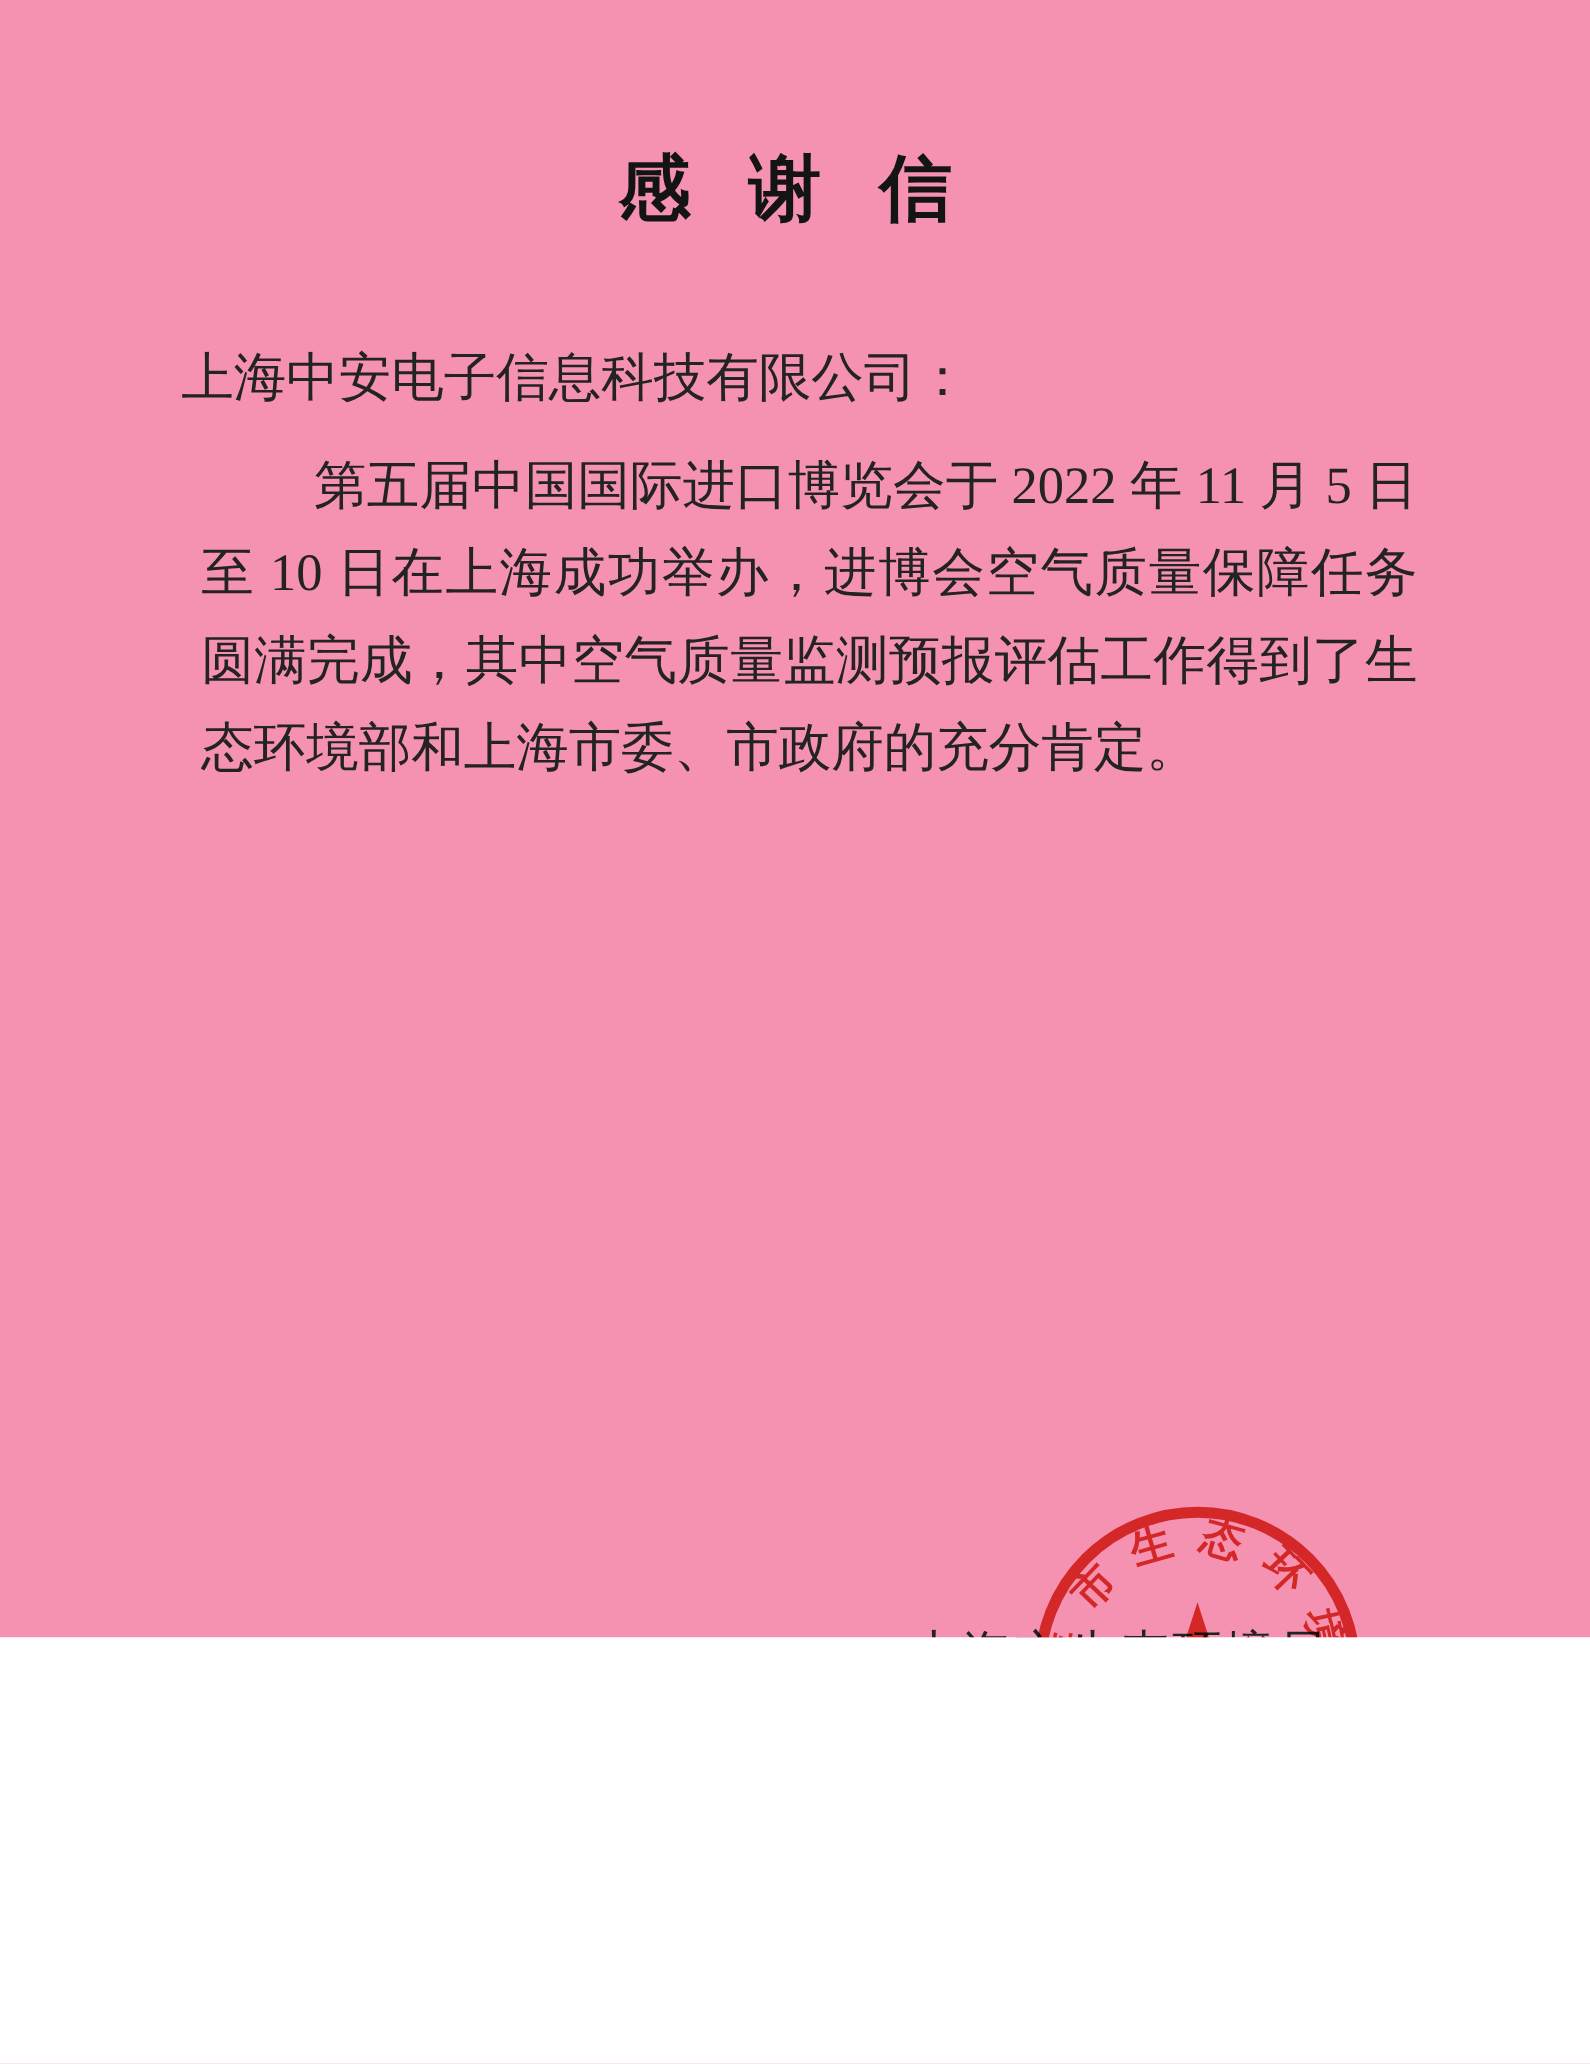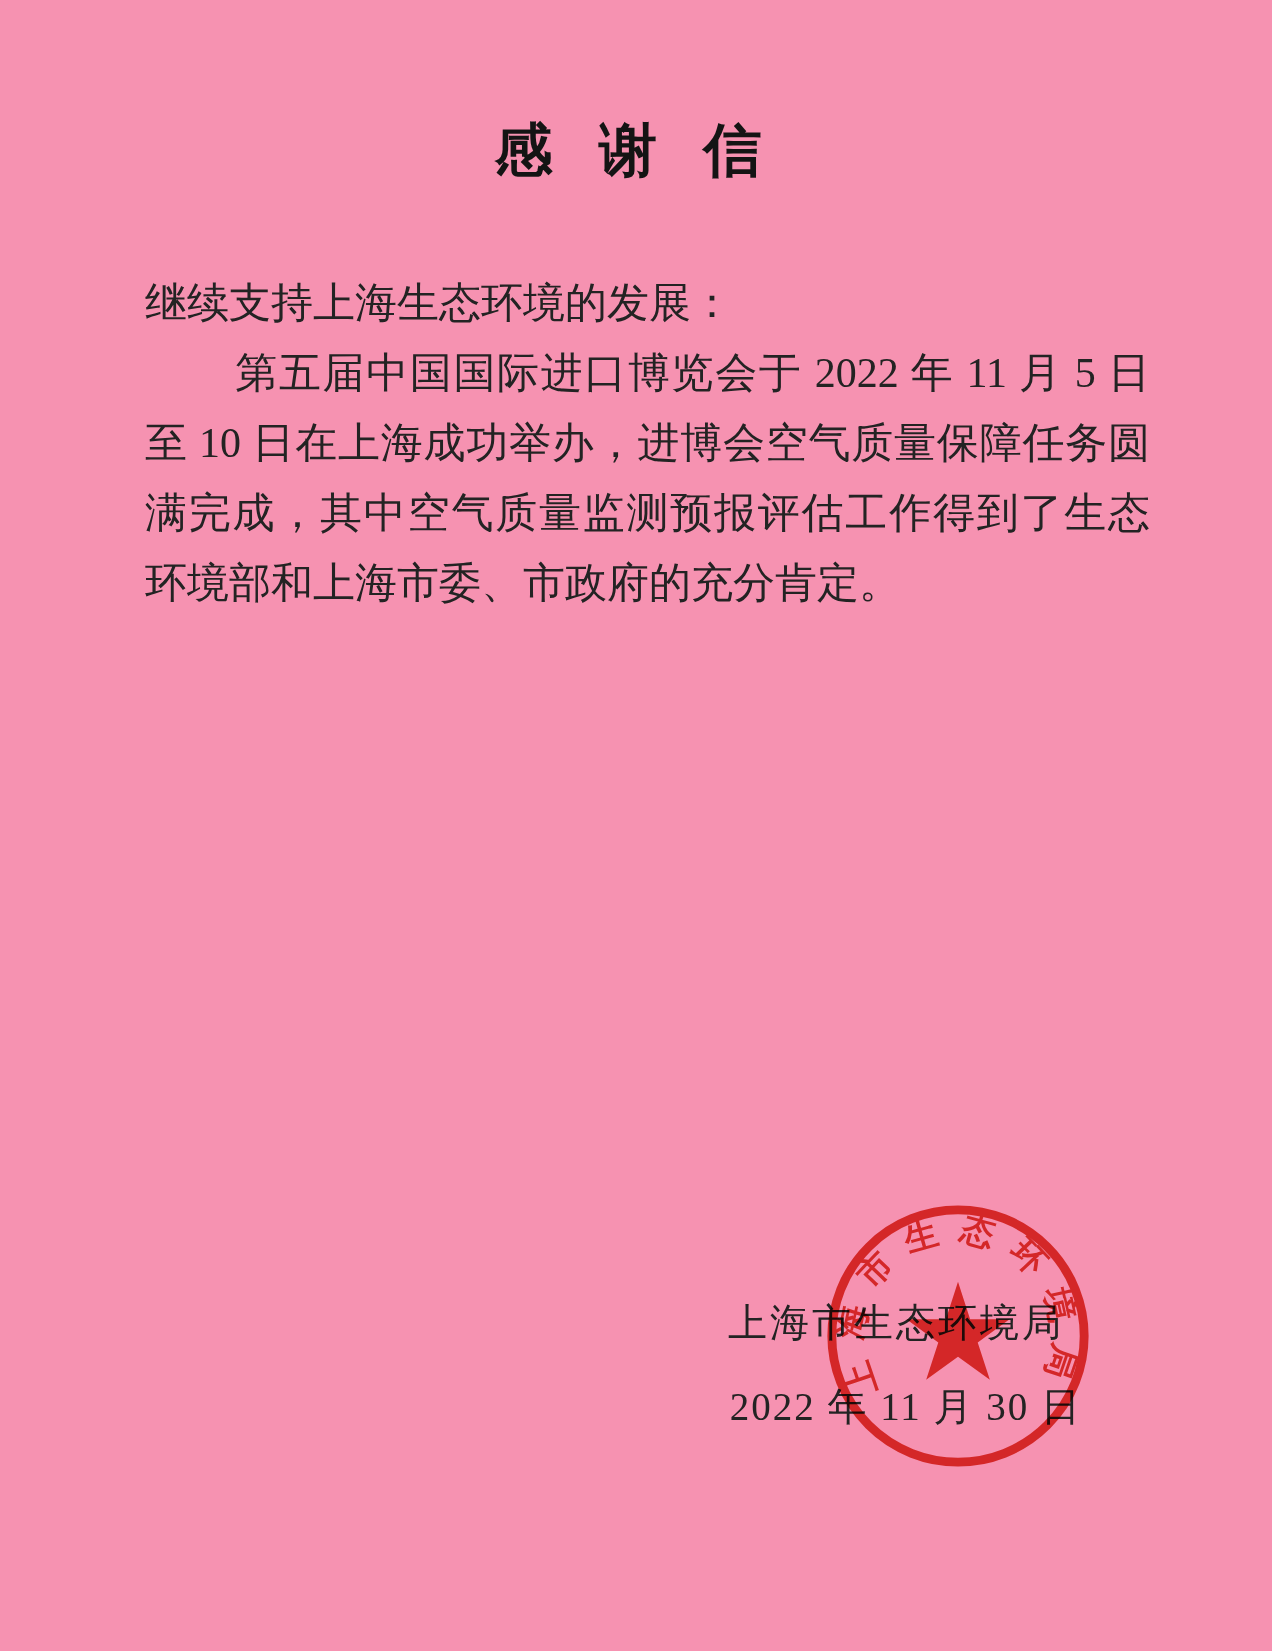--- a/index.html
+++ b/index.html
@@ -5,7 +5,7 @@
   html,body { margin:0; padding:0; }
   .page {
     position:relative;
-    width:1272px; height:1651px;
+    width:1272px; height:1310px;
     background: var(--paper, #f692b1);
     overflow:hidden;
     font-family:"Liberation Serif","DejaVu Serif",serif;

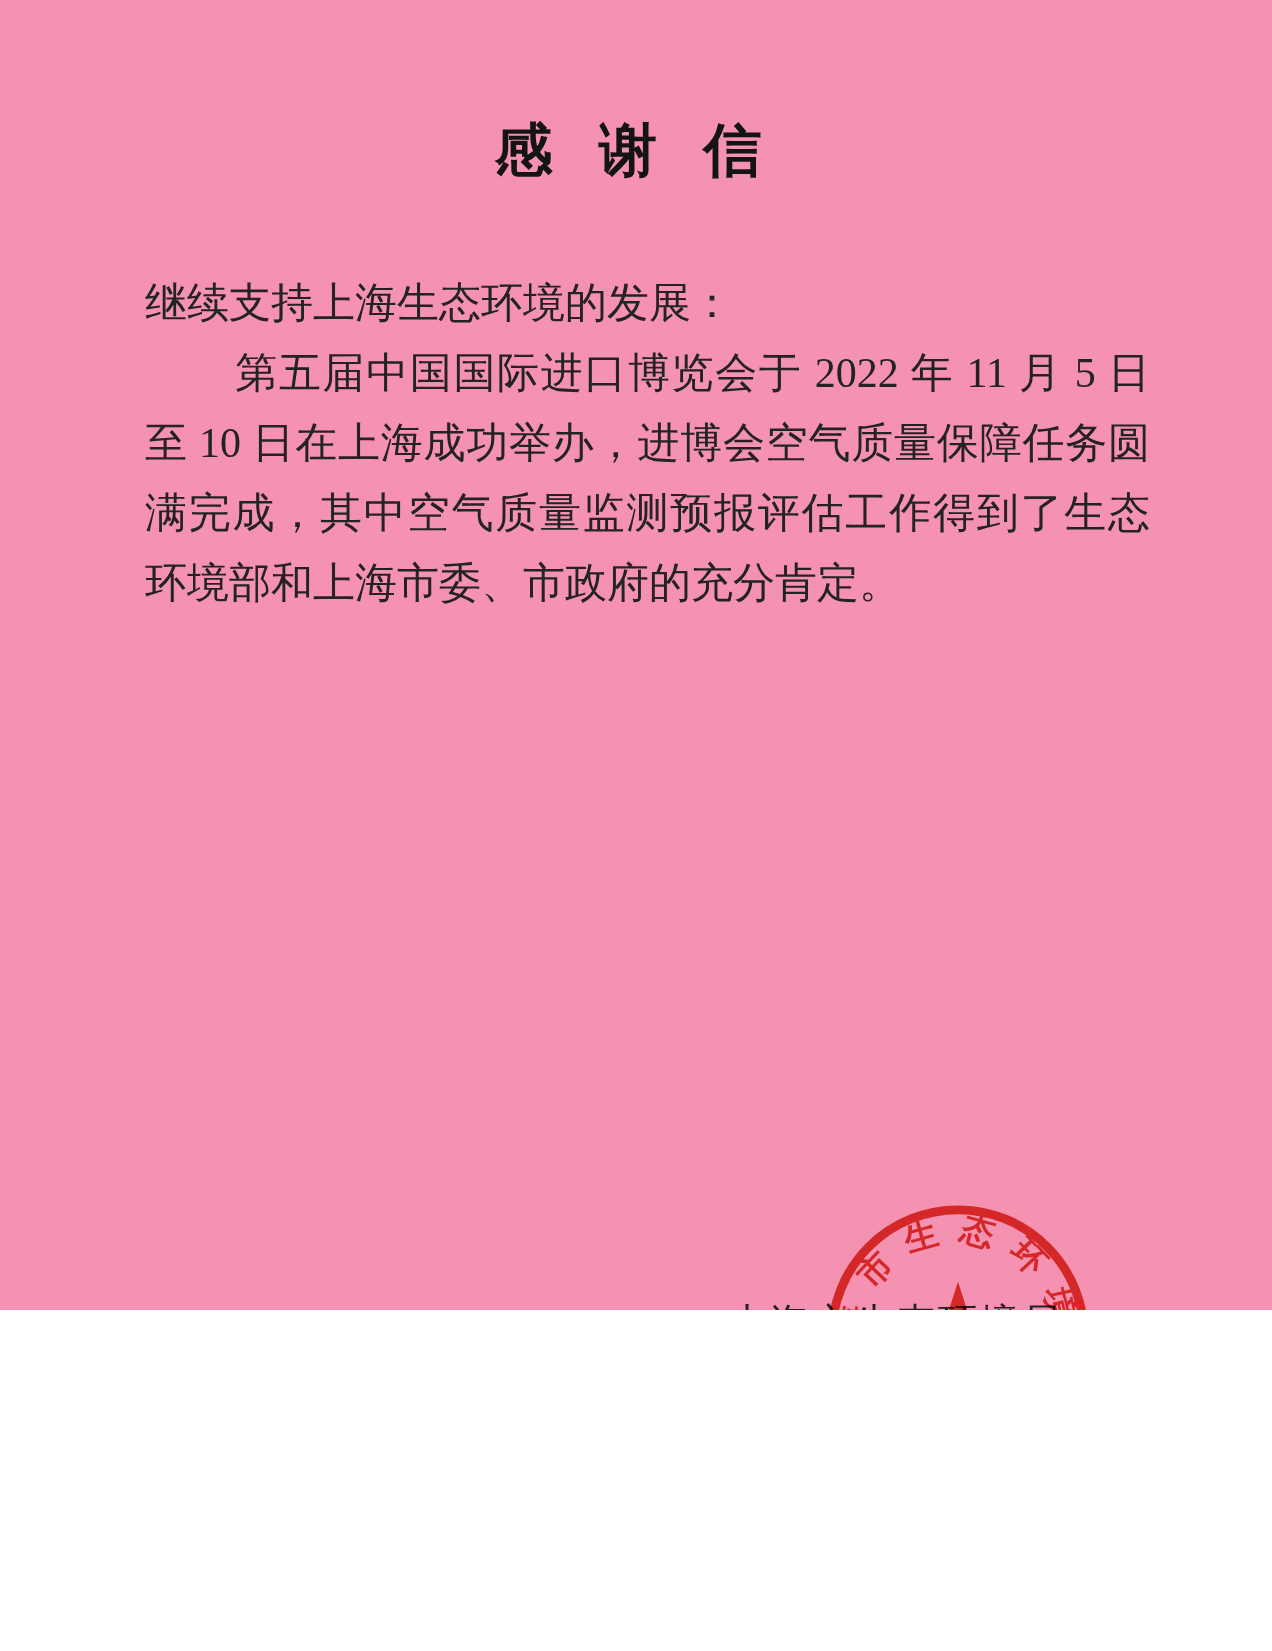--- a/index.html
+++ b/index.html
@@ -56,7 +56,7 @@
   <div class="title">感 谢 信</div>
 
   <div class="body-text">
-    <p class="addressee">继续支持上海生态环境的发展：</p>
+    <p class="addressee">上海中安电子信息科技有限公司：</p>
     <p class="para">第五届中国国际进口博览会于 2022 年 11 月 5 日至 10 日在上海成功举办，进博会空气质量保障任务圆满完成，其中空气质量监测预报评估工作得到了生态环境部和上海市委、市政府的充分肯定。</p>
   </div>
 

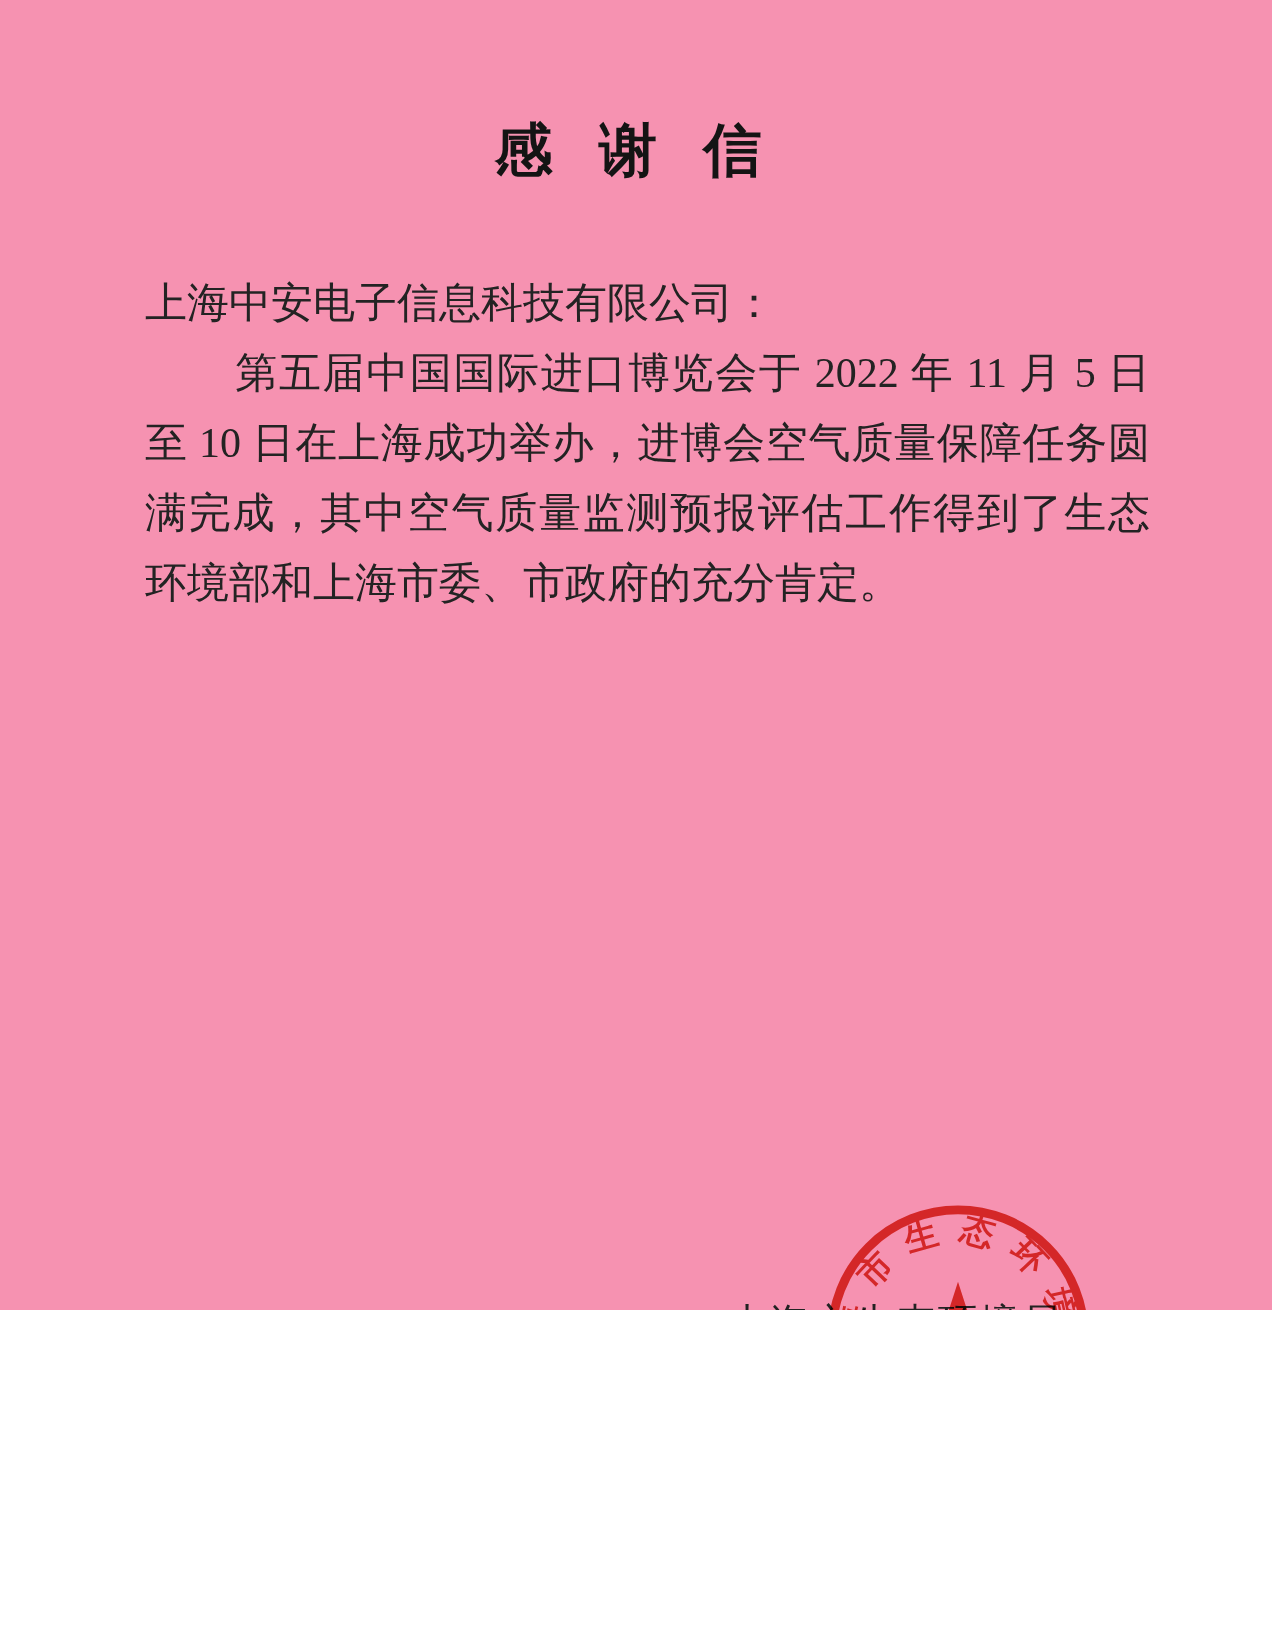--- a/index.html
+++ b/index.html
@@ -23,7 +23,7 @@
     color: var(--ink, #222);
   }
   .addressee { margin:0 0 0 0; }
-  .para { margin:0; text-indent:2.15em; }
+  .para { margin:16px; text-indent:2.15em; }
   .signature {
     position:absolute; top:1296px; right:208px;
     font-size:39px; letter-spacing:3px;

